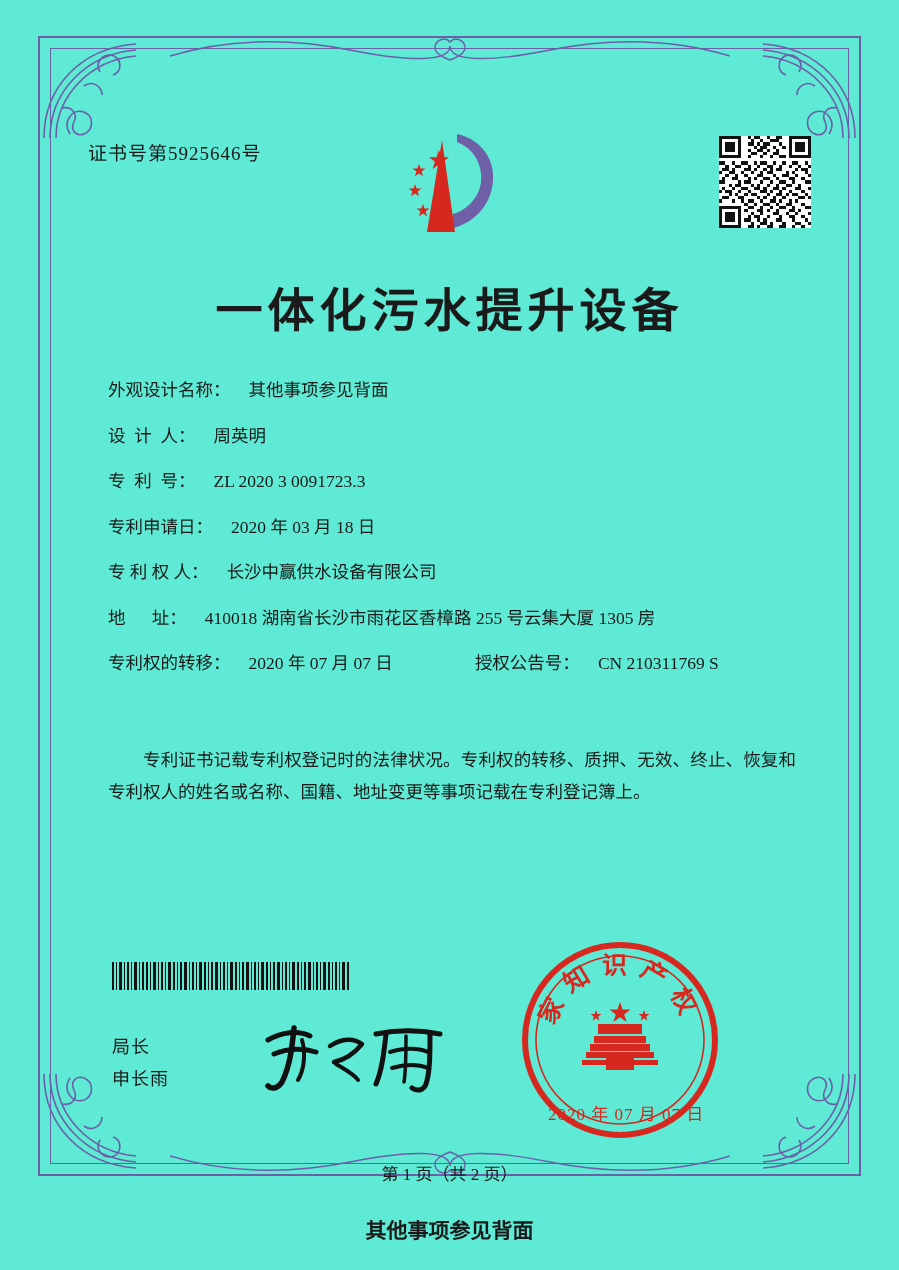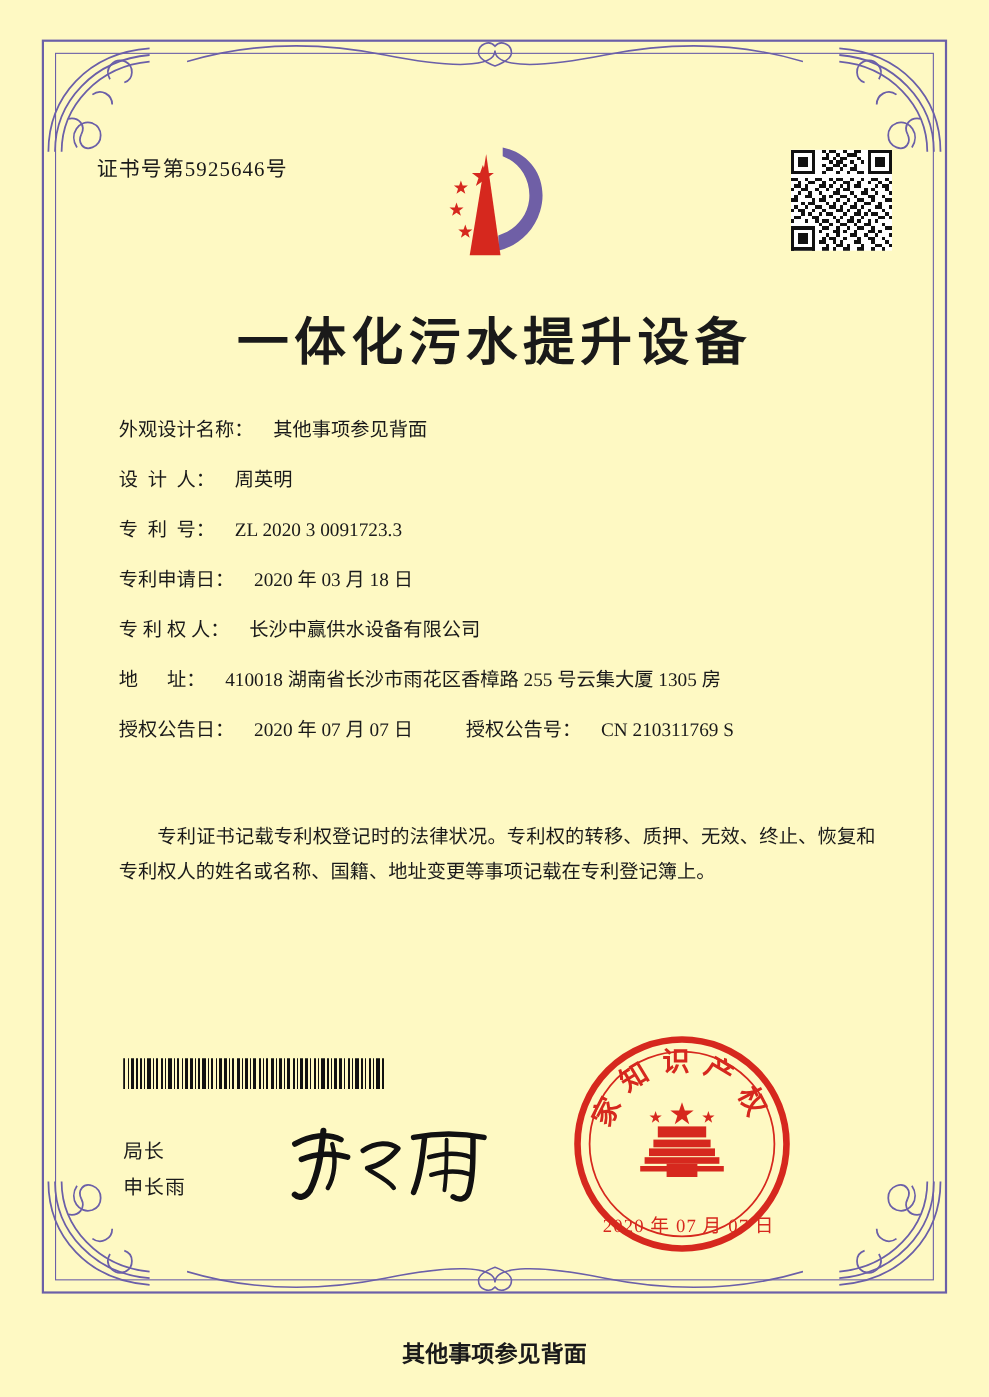--- a/index.html
+++ b/index.html
@@ -16,7 +16,7 @@
     width: 899px;
     height: 1270px;
     margin: 0 auto;
-    background: #fef9c3;
+    background: #5eead4;
     overflow: hidden;
   }
 

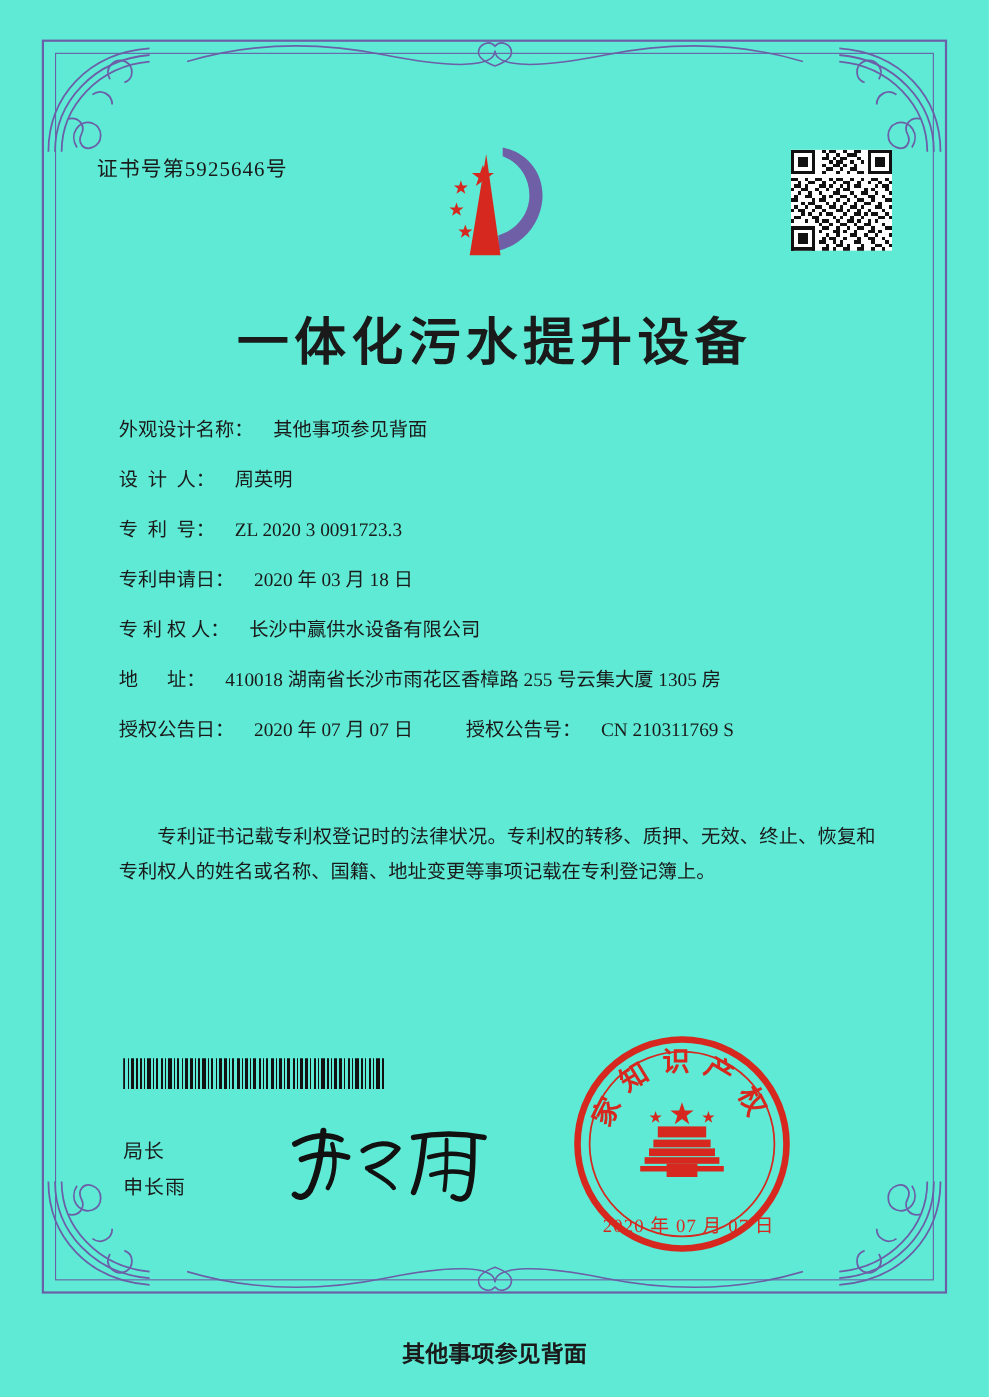--- a/index.html
+++ b/index.html
@@ -515,7 +515,7 @@
       <span class="field-value">410018  湖南省长沙市雨花区香樟路 255 号云集大厦 1305 房</span>
     </div>
     <div class="field-row dual">
-      <span class="field-label">授权公告日：</span>
+      <span class="field-label">专利权的转移：</span>
       <span class="field-value">2020 年 07 月 07 日</span>
       <span class="second-label">授权公告号：</span>
       <span class="field-value">CN 210311769 S</span>

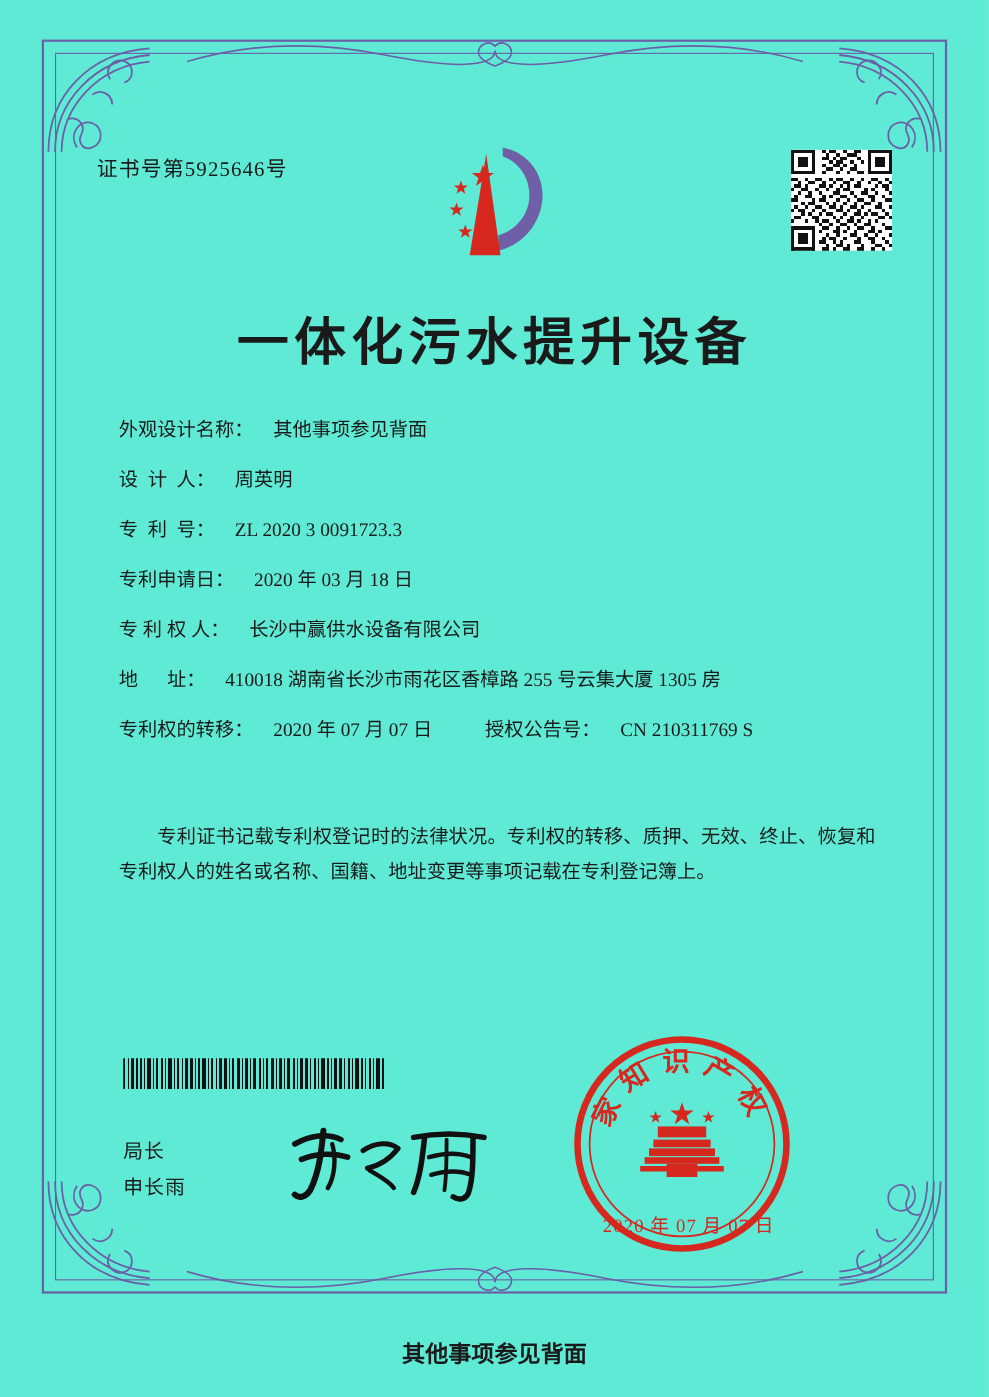--- a/index.html
+++ b/index.html
@@ -122,7 +122,7 @@
     margin-left: 6px;
   }
   .field-row.dual .second-label {
-    margin-left: 36px;
+    margin-left: 70px;
     white-space: pre;
   }
 

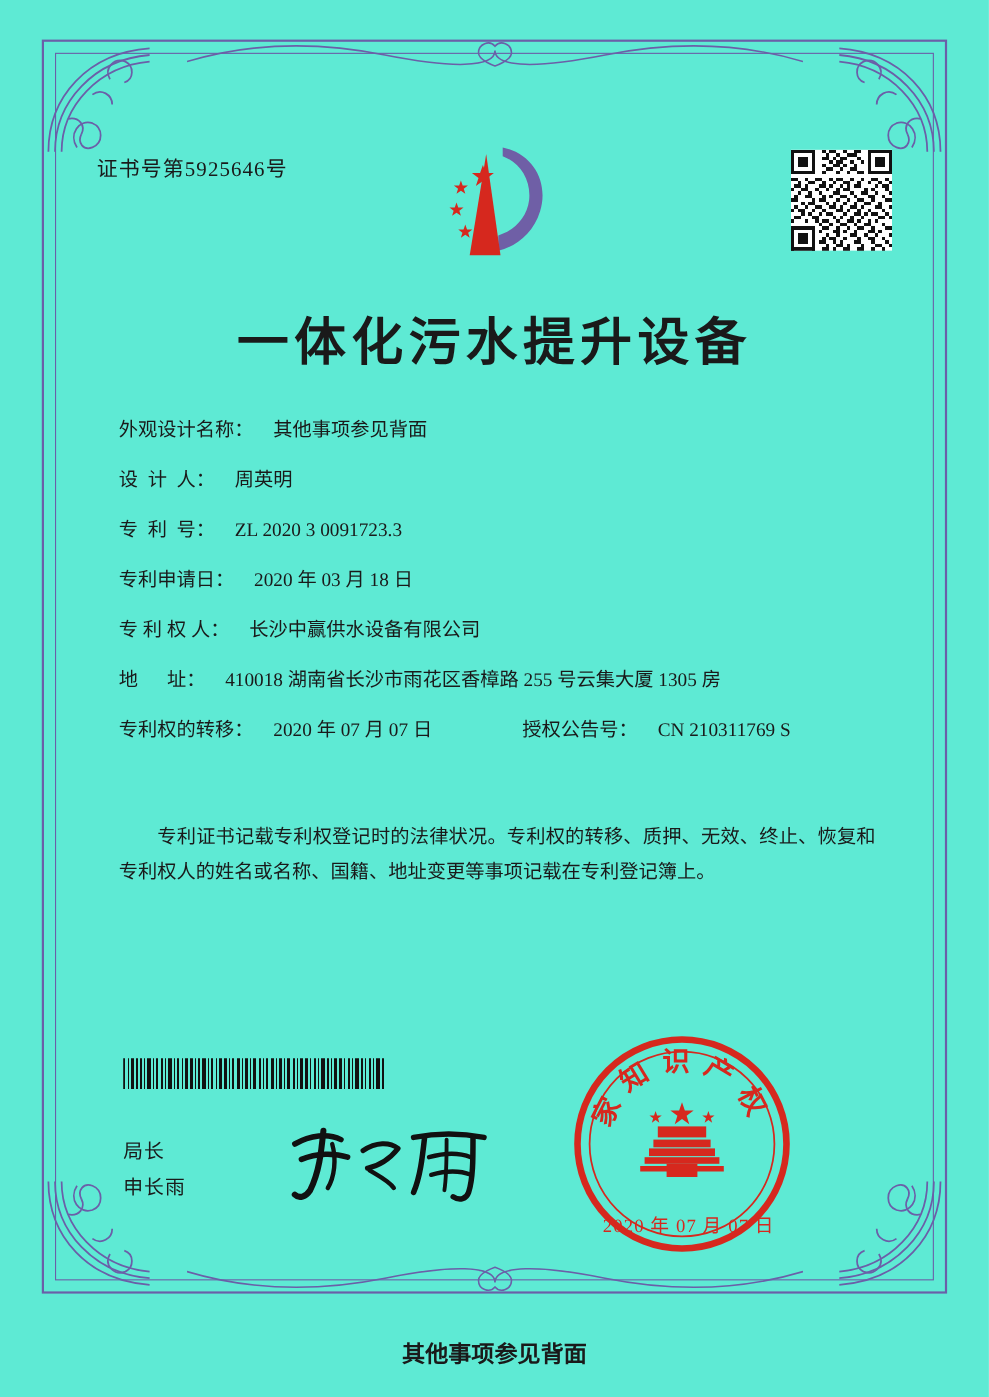--- a/index.html
+++ b/index.html
@@ -639,6 +639,7 @@
   </svg>
   <div class="seal-date">2020 年 07 月 07 日</div>
 
+  <div class="page-number">第 1 页（共 2 页）</div>
   <div class="footnote">其他事项参见背面</div>
 
 </div>

